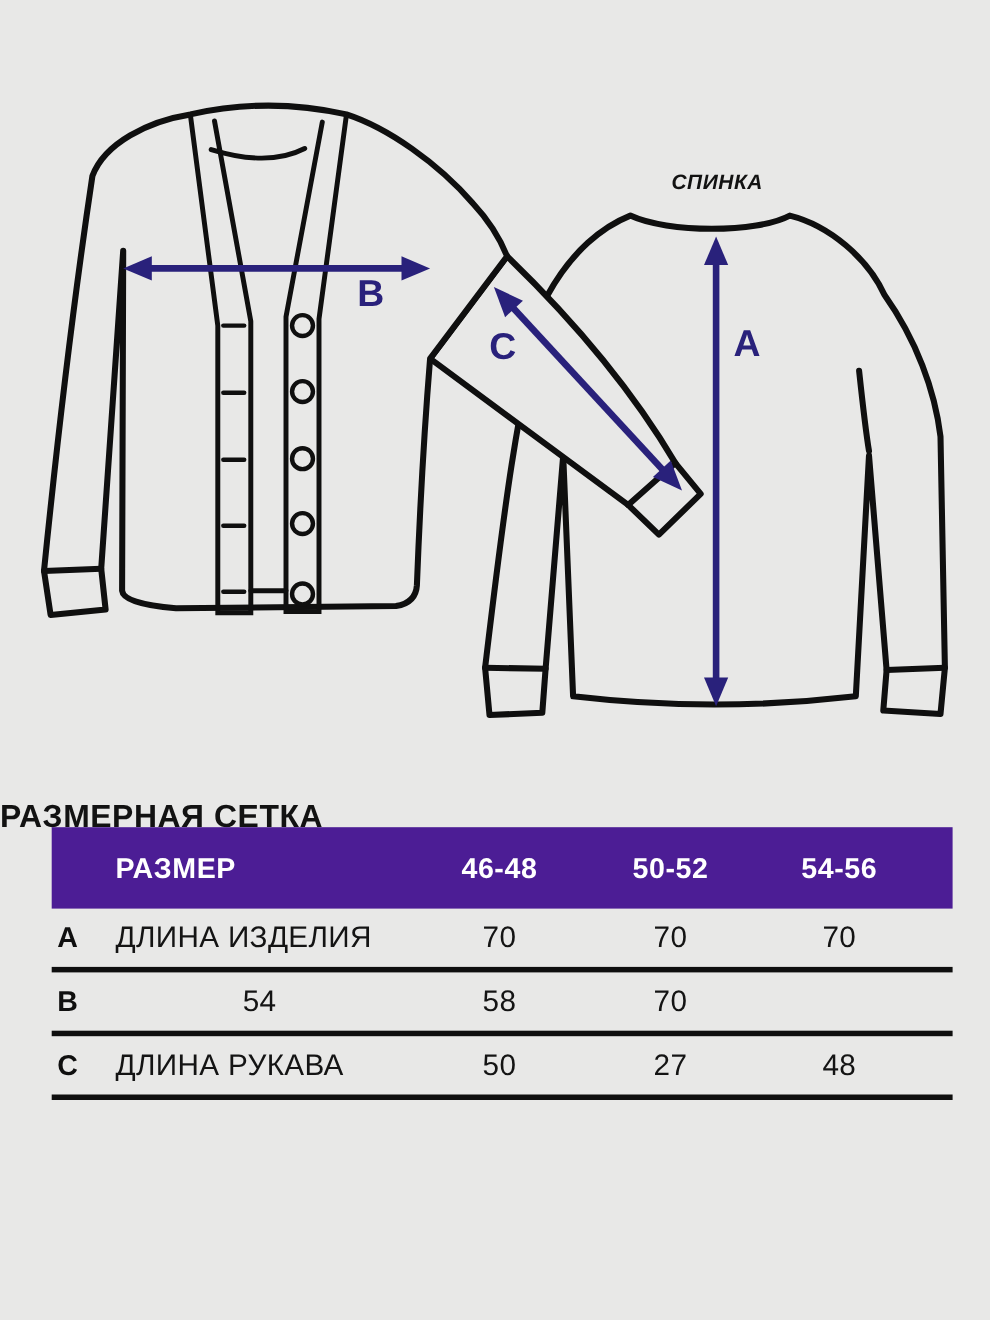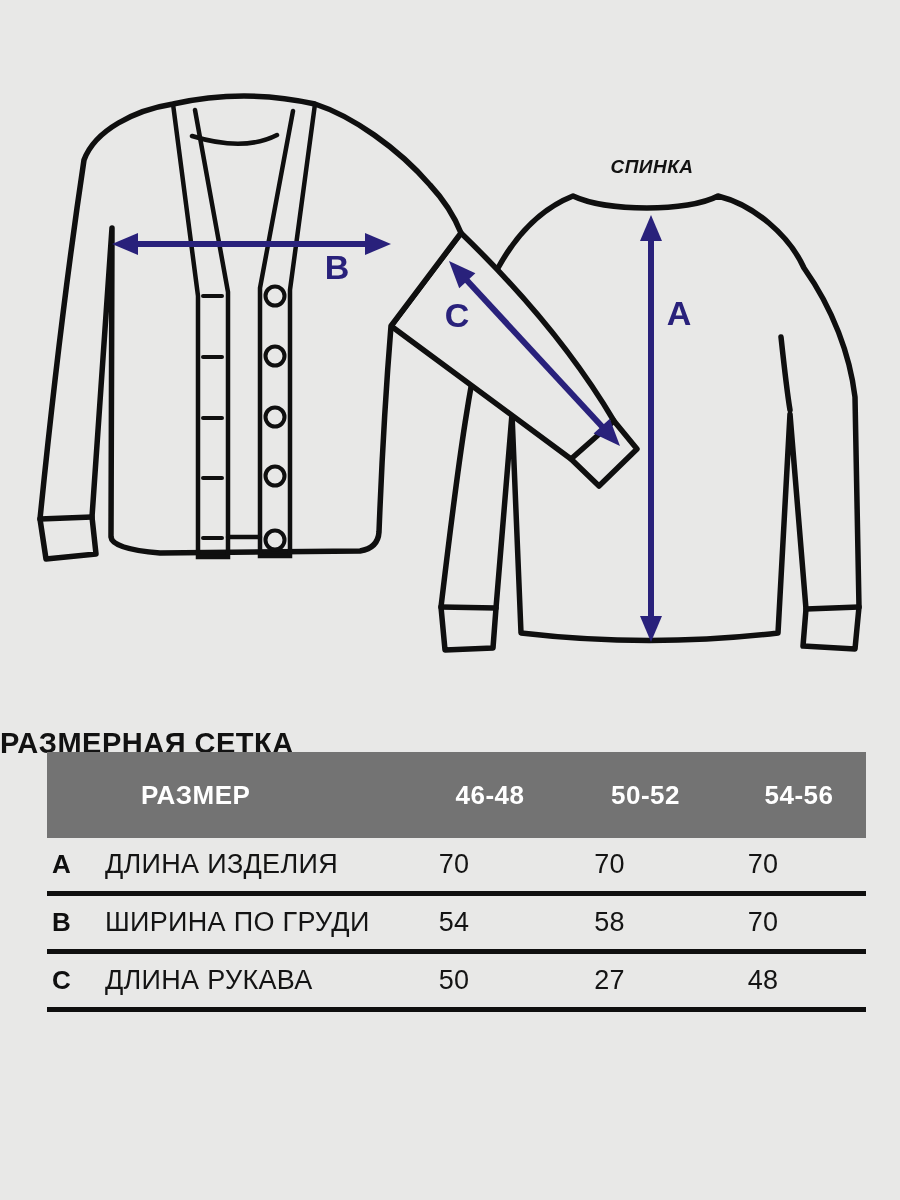--- a/index.html
+++ b/index.html
@@ -21,8 +21,8 @@
     align-items:center;
   }
   .thead{
-    height:86px;background:#737373;color:#ffffff;
-    font-size:26px;font-weight:700;letter-spacing:.5px;padding-left:36px;
+    height:74px;background:#4c1d95;color:#ffffff;
+    font-size:26px;font-weight:700;letter-spacing:.5px;
   }
   .trow{
     height:53px;border-bottom:5px solid #0f0f0f;

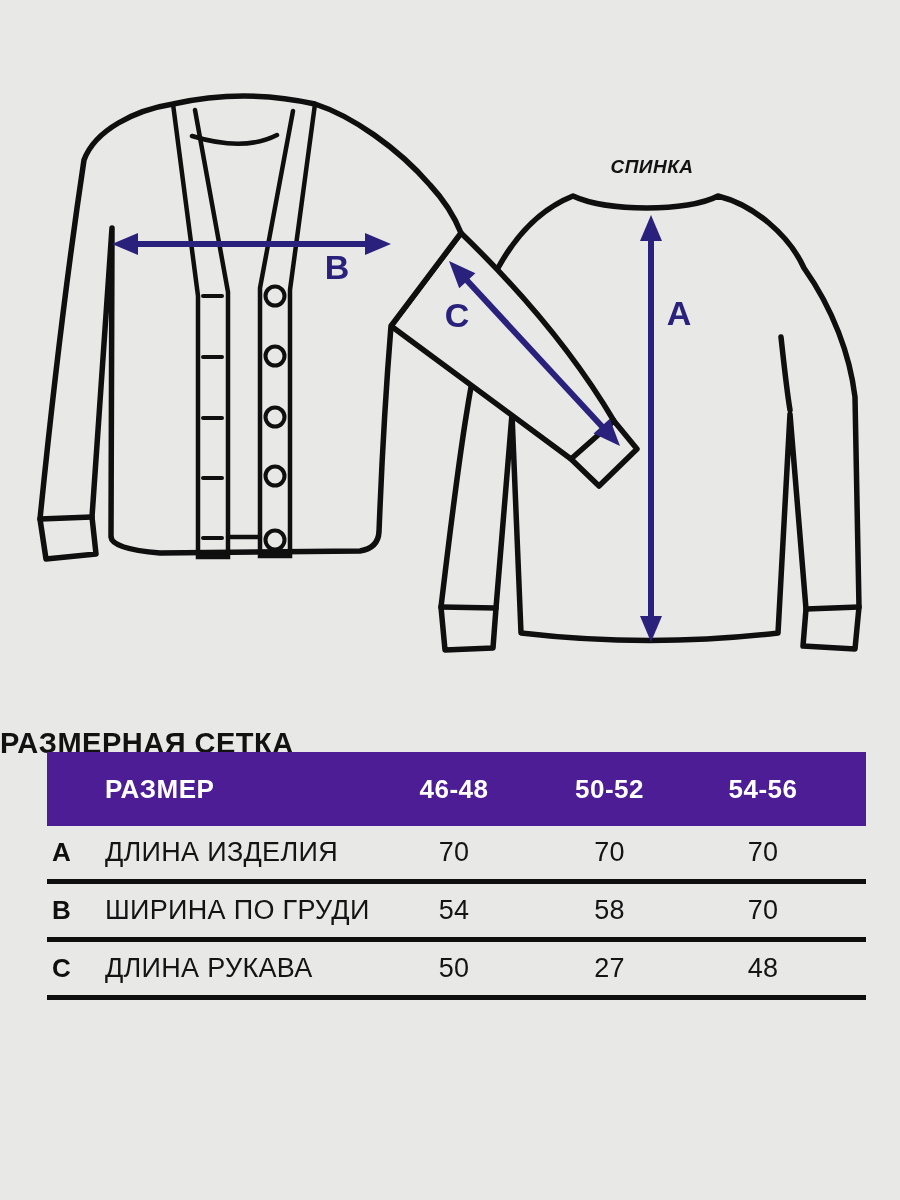--- a/index.html
+++ b/index.html
@@ -168,7 +168,6 @@
 
     <div class="grid-row trow">
       <div class="cell-letter">B</div>
-      <div class="cell-name">ШИРИНА ПО ГРУДИ</div>
       <div class="cell-val">54</div>
       <div class="cell-val">58</div>
       <div class="cell-val">70</div>

